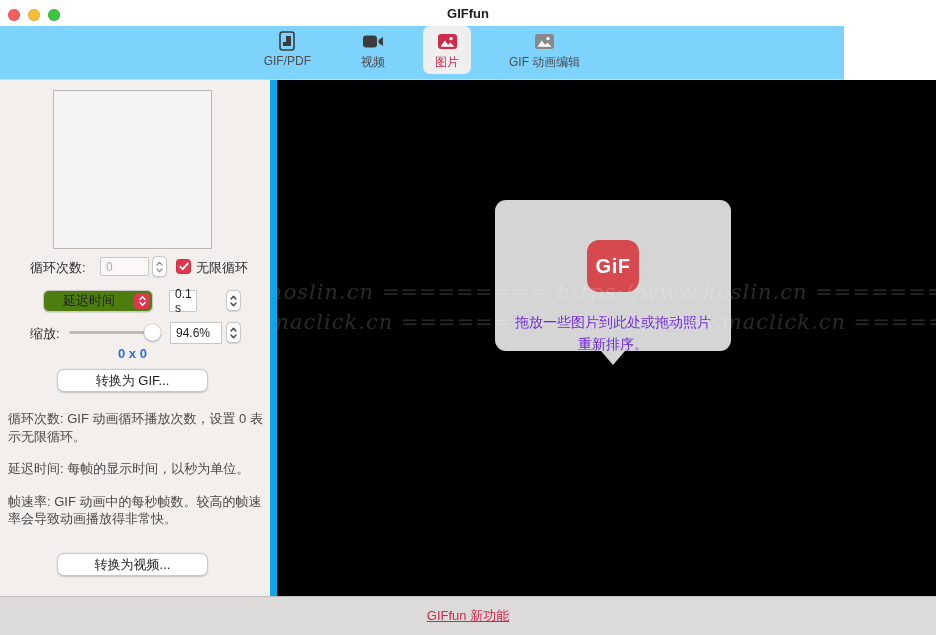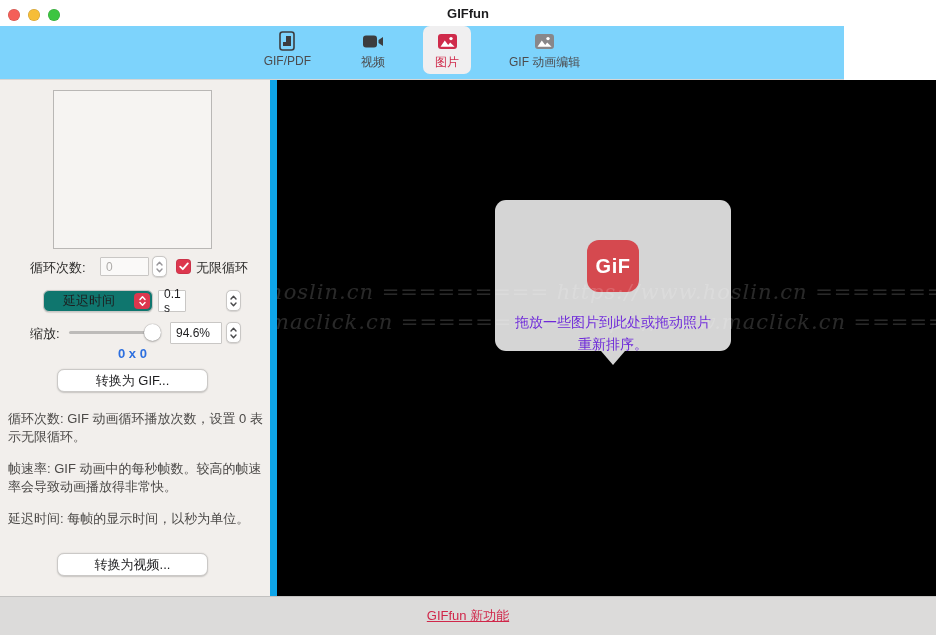--- a/index.html
+++ b/index.html
@@ -55,7 +55,7 @@
   .cb-label{left:196px;top:3px;}
 
   .row-delay{position:absolute;left:0;top:210px;width:277px;height:23px;}
-  .popup{position:absolute;left:43px;top:0;width:110px;height:22px;background:#0f766e;
+  .popup{position:absolute;left:43px;top:0;width:110px;height:22px;background:#4d7c0f;
          border:1px solid #c9c7c5;border-radius:6px;box-sizing:border-box;
          display:flex;align-items:center;box-shadow:0 .5px 1px rgba(0,0,0,.12);}
   .popup-text{flex:1;text-align:center;font-size:13px;color:#1d1d1f;}

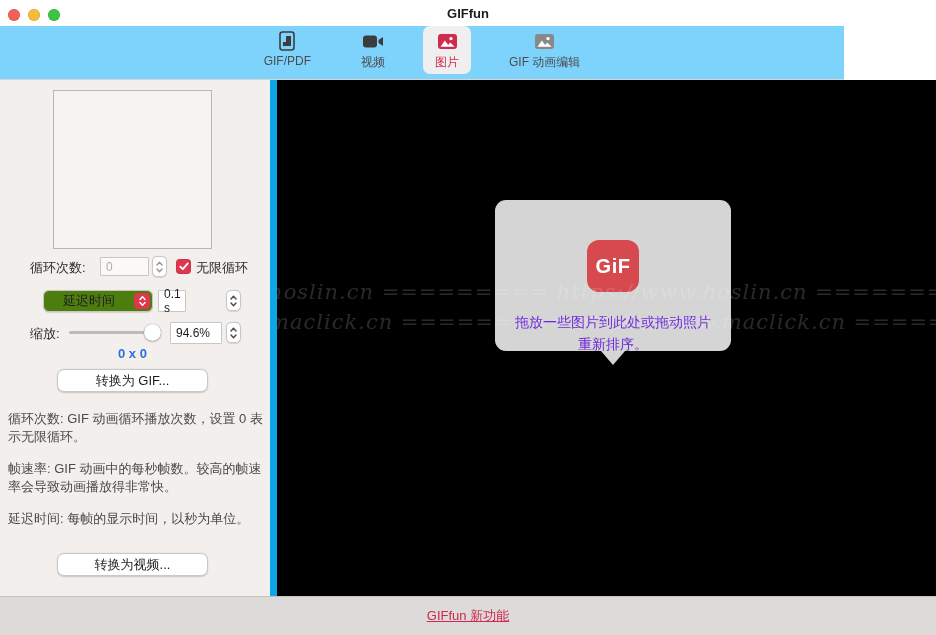--- a/index.html
+++ b/index.html
@@ -61,7 +61,7 @@
   .popup-text{flex:1;text-align:center;font-size:13px;color:#1d1d1f;}
   .popup-caret{width:16px;height:16px;border-radius:4px;background:#dd374e;margin-right:2px;
                display:flex;align-items:center;justify-content:center;}
-  .fld-delay{left:158px;top:0;width:28px;height:22px;}
+  .fld-delay{left:169px;top:0;width:28px;height:22px;}
   .stp-delay{left:226px;top:0;}
 
   .row-scale{position:absolute;left:0;top:242px;width:334px;height:23px;}

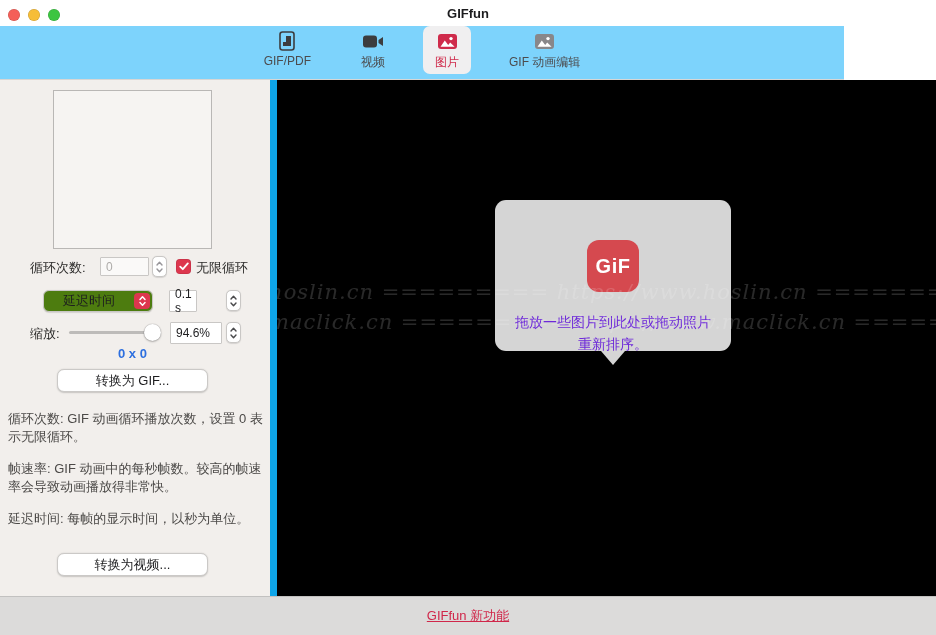--- a/index.html
+++ b/index.html
@@ -232,8 +232,8 @@
 
     <div class="help">
       <p>循环次数: GIF 动画循环播放次数，设置 0 表示无限循环。</p>
+      <p>延迟时间: 每帧的显示时间，以秒为单位。</p>
       <p>帧速率: GIF 动画中的每秒帧数。较高的帧速率会导致动画播放得非常快。</p>
-      <p>延迟时间: 每帧的显示时间，以秒为单位。</p>
     </div>
 
     <div class="side-btn btn-video">转换为视频...</div>

